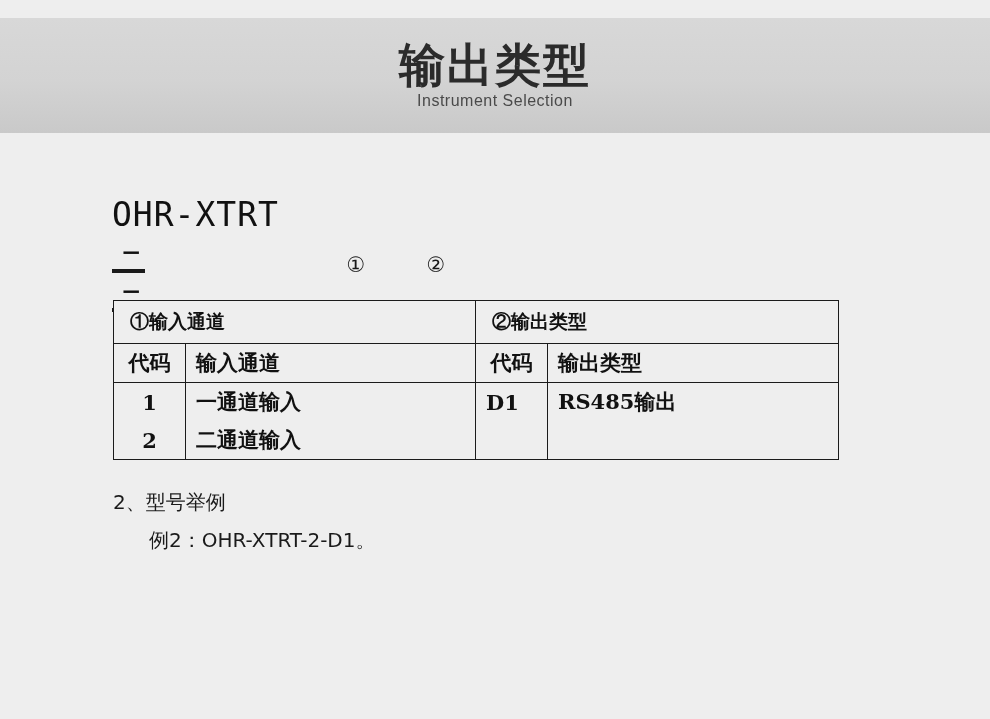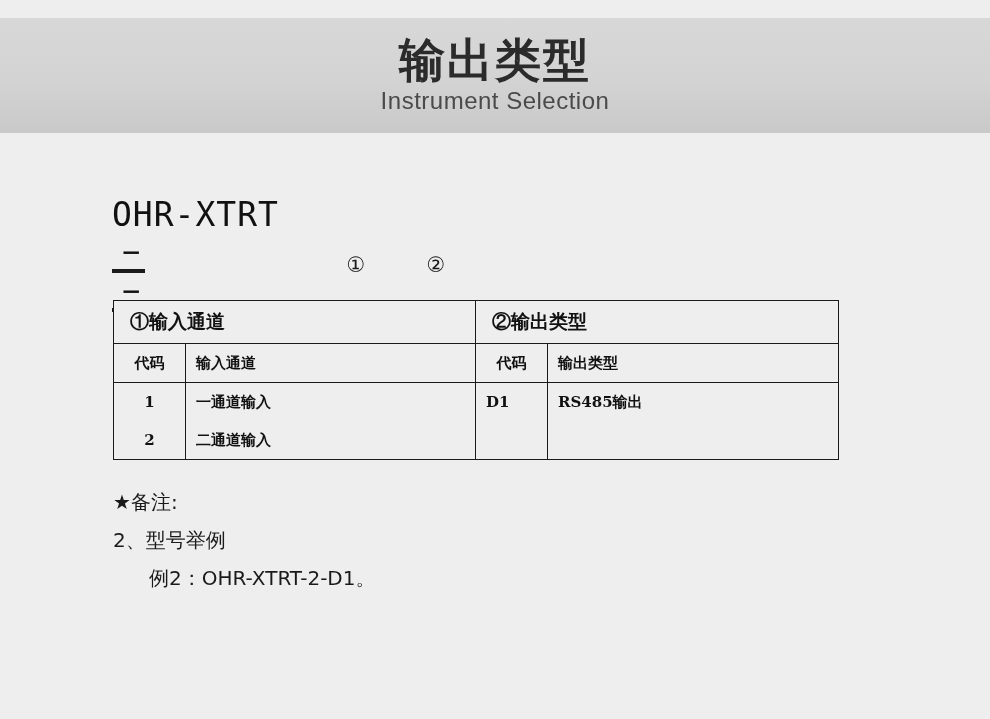--- a/index.html
+++ b/index.html
@@ -37,7 +37,7 @@
     font-family: "DejaVu Sans", "Liberation Sans", sans-serif;
   }
   .header-sub {
-    font-size: 24px;
+    font-size: 16px;
     color: #4a4a4a;
     letter-spacing: 0.5px;
     margin-top: 2px;

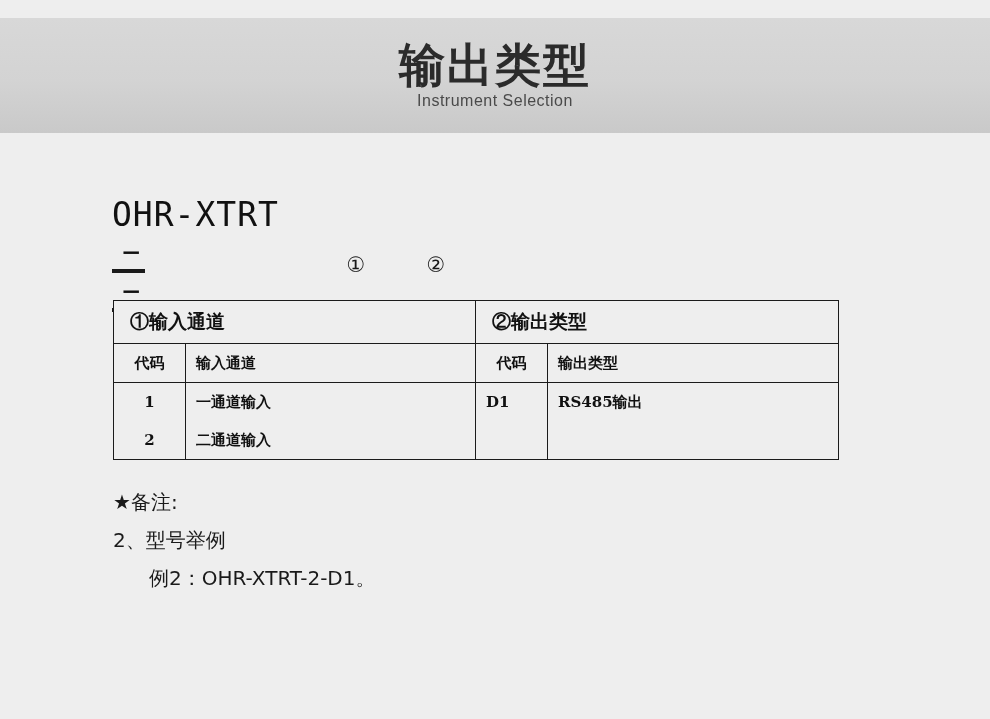--- a/index.html
+++ b/index.html
@@ -106,7 +106,7 @@
   .sel-table td {
     border: 1px solid #1a1a1a;
     font-family: "DejaVu Serif", "Liberation Serif", serif;
-    font-size: 15px;
+    font-size: 21px;
     color: #111;
     padding: 4px 0 4px 10px;
     height: 30px;

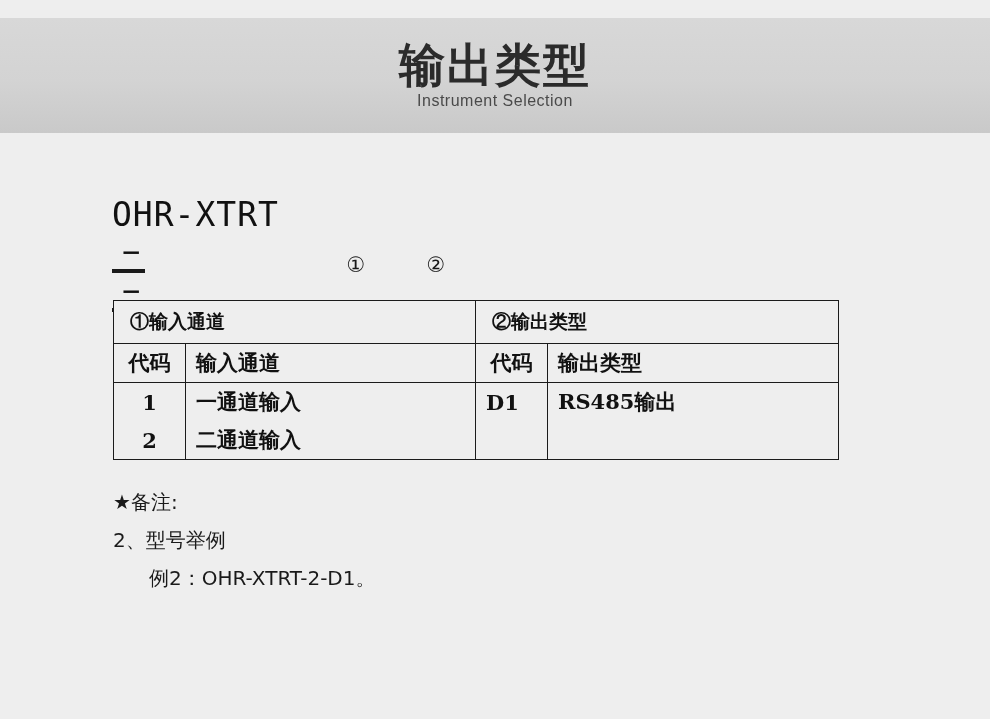--- a/index.html
+++ b/index.html
@@ -202,7 +202,6 @@
 </table>
 
 <div class="notes">
-  <div class="note-line note-title">★备注:</div>
   <div class="note-line">2、型号举例</div>
   <div class="note-line note-indent">例2：OHR-XTRT-2-D1。</div>
 </div>

